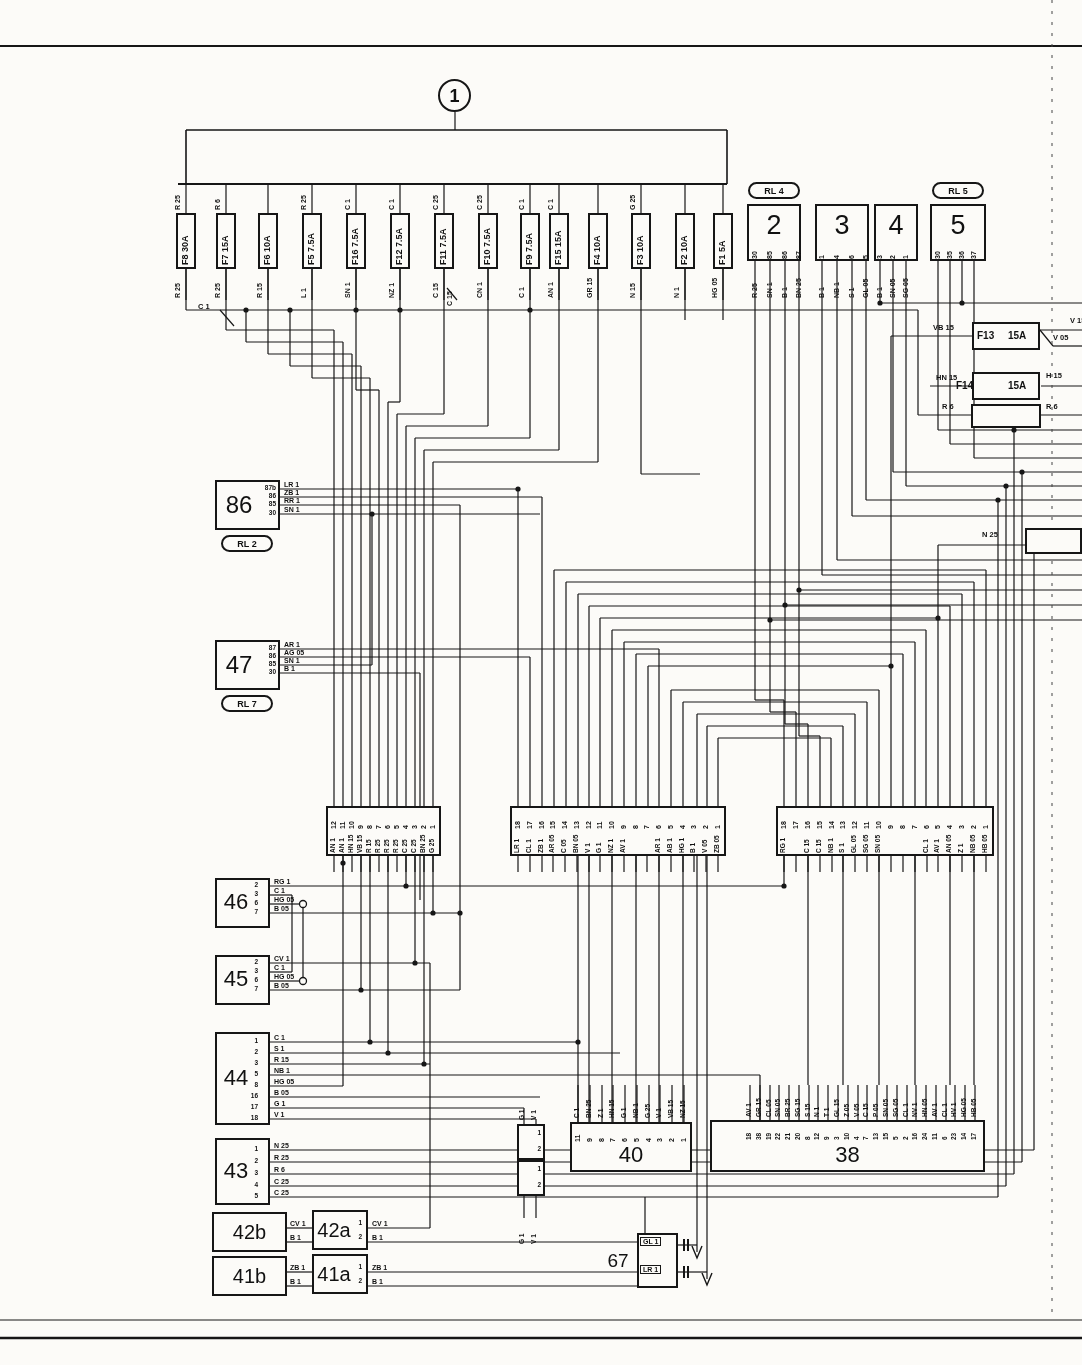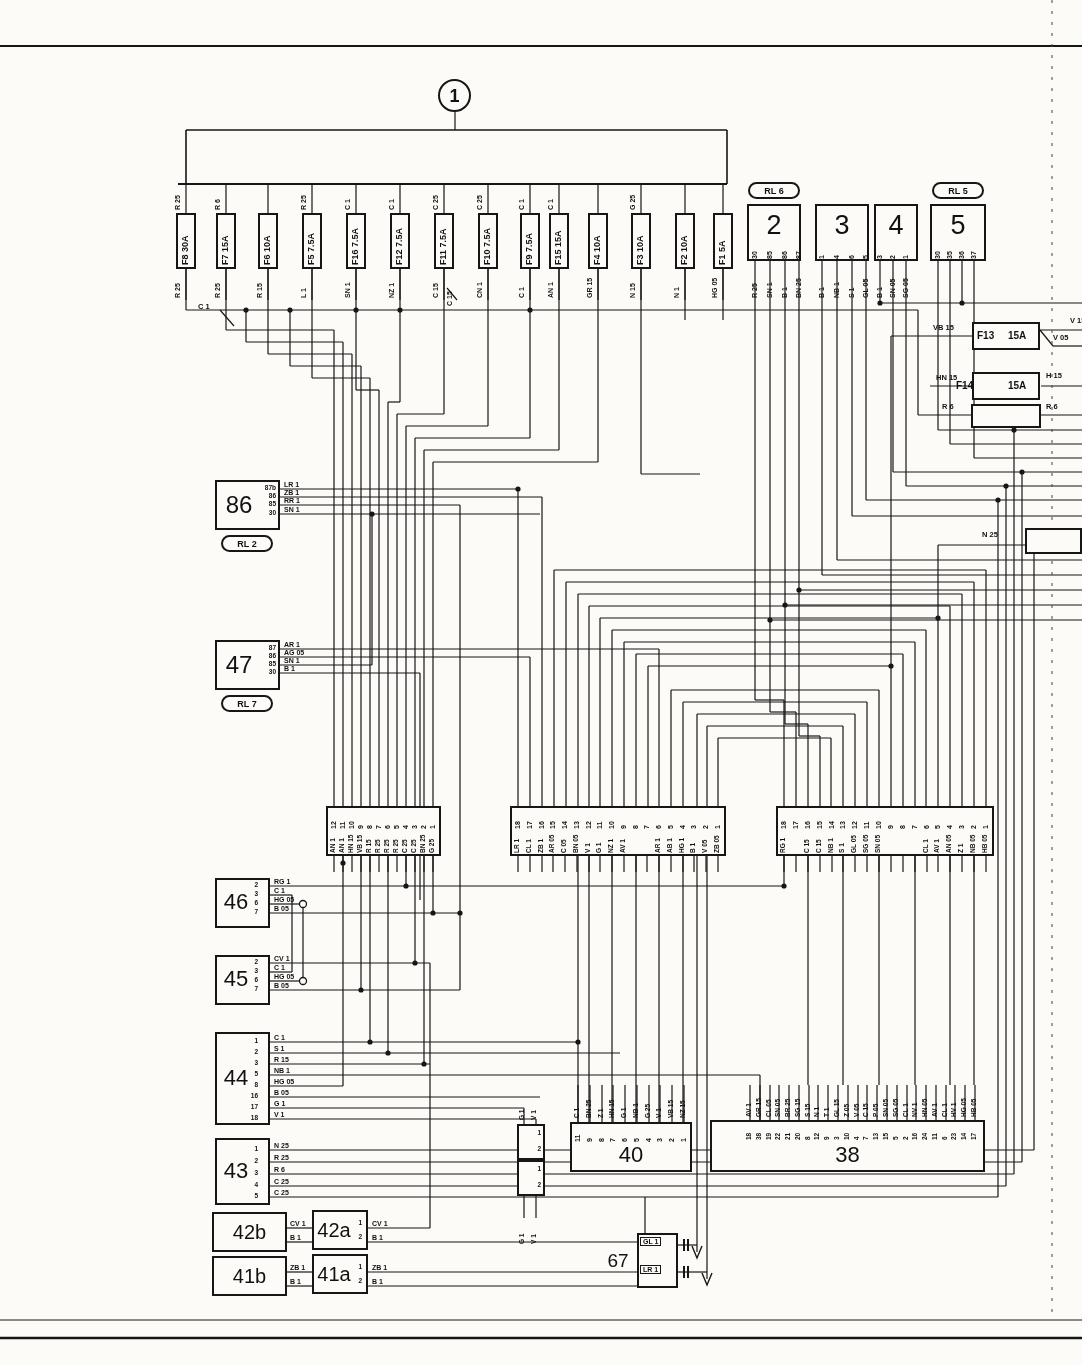--- a/index.html
+++ b/index.html
@@ -488,7 +488,7 @@
     <div class="vlabel" style="left: 946px; top: 259px; font-size: 7px;">35</div>
     <div class="vlabel" style="left: 958px; top: 259px; font-size: 7px;">36</div>
     <div class="vlabel" style="left: 970px; top: 259px; font-size: 7px;">37</div>
-    <div class="oval" style="left: 748px; top: 182px; width: 52px; height: 17px; font-size: 9px; line-height: 14px;">RL 6</div>
+    <div class="oval" style="left: 748px; top: 182px; width: 52px; height: 17px; font-size: 9px; line-height: 14px;">RL 4</div>
     <div class="oval" style="left: 932px; top: 182px; width: 52px; height: 17px; font-size: 9px; line-height: 14px;">RL 5</div>
     <div class="box" style="left: 972px; top: 322px; width: 68px; height: 28px;"></div>
     <div class="hlabel" style="left: 977px; top: 331px; font-size: 10px;">F13</div>

